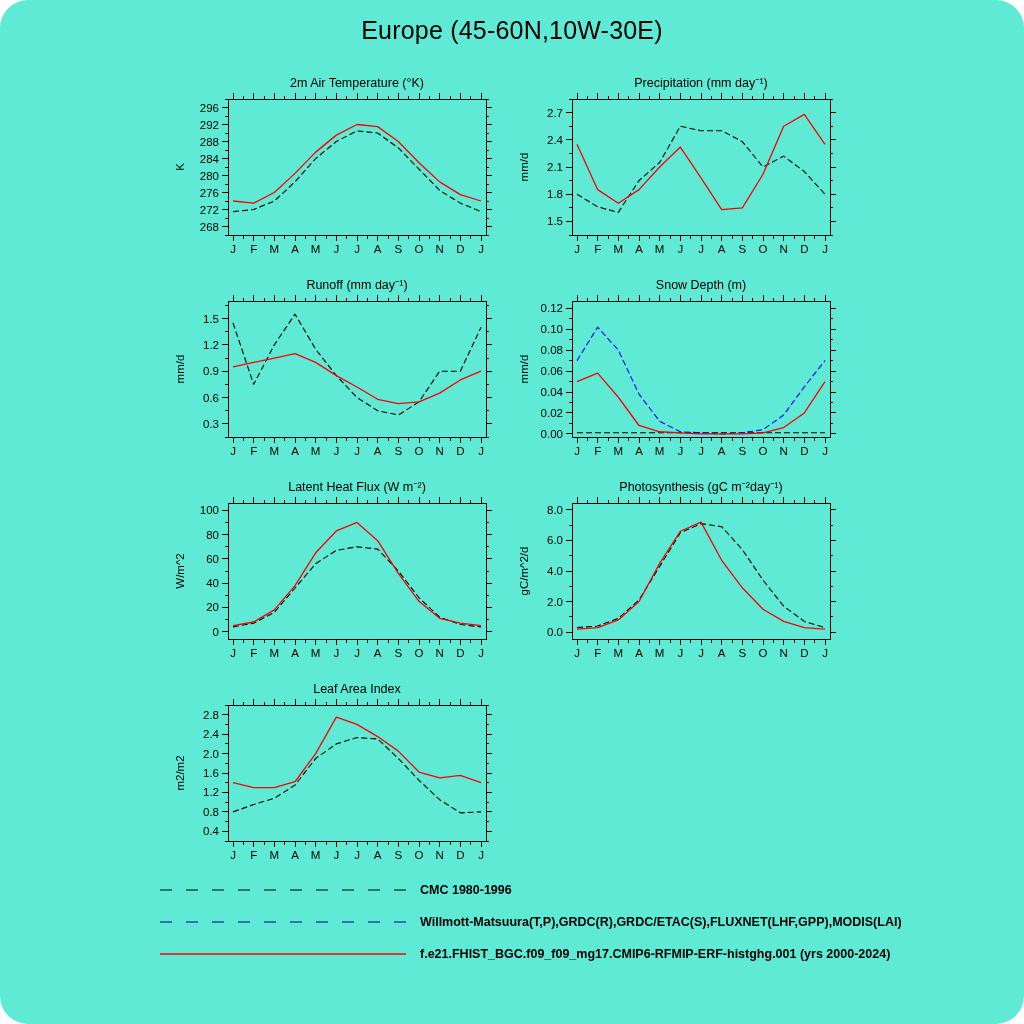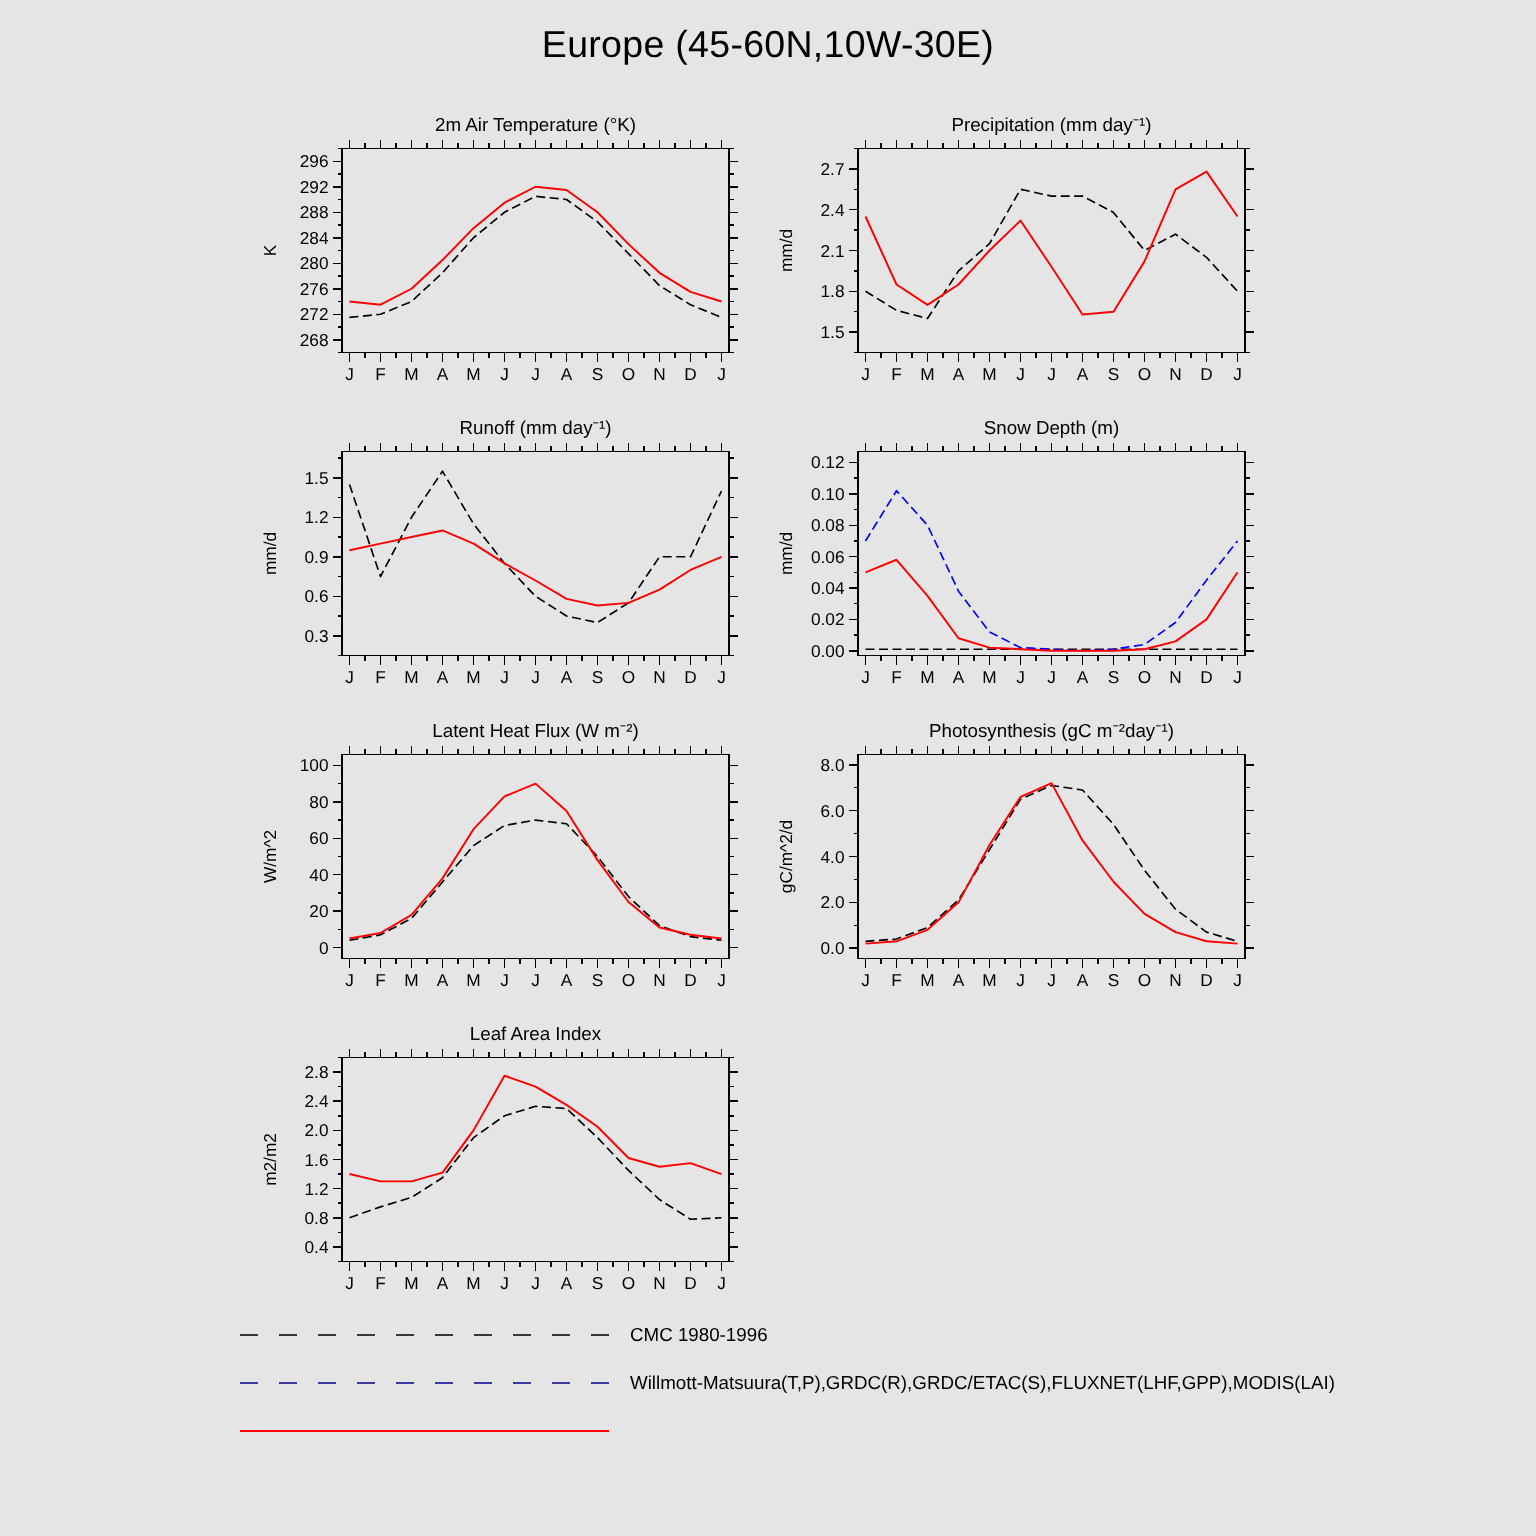--- a/index.html
+++ b/index.html
@@ -4,7 +4,7 @@
 <style>
   html,body{margin:0;padding:0;background:#ffffff;}
   body{width:1024px;height:1024px;font-family:"Liberation Sans",sans-serif;color:#000;}
-  .page{position:relative;width:1024px;height:1024px;background:#e5e5e5;overflow:hidden;}
+  .page{position:relative;width:1024px;height:1024px;background:#5eead4;overflow:hidden;border-radius:28px;}
   .fig-title{position:absolute;top:16px;left:0;width:1024px;text-align:center;font-size:25px;letter-spacing:0.2px;}
   .charts-grid{position:absolute;left:166px;top:56px;display:grid;grid-template-columns:344px 344px;grid-auto-rows:202px;}
   .chart-cell{width:344px;height:202px;margin-top:17px;}

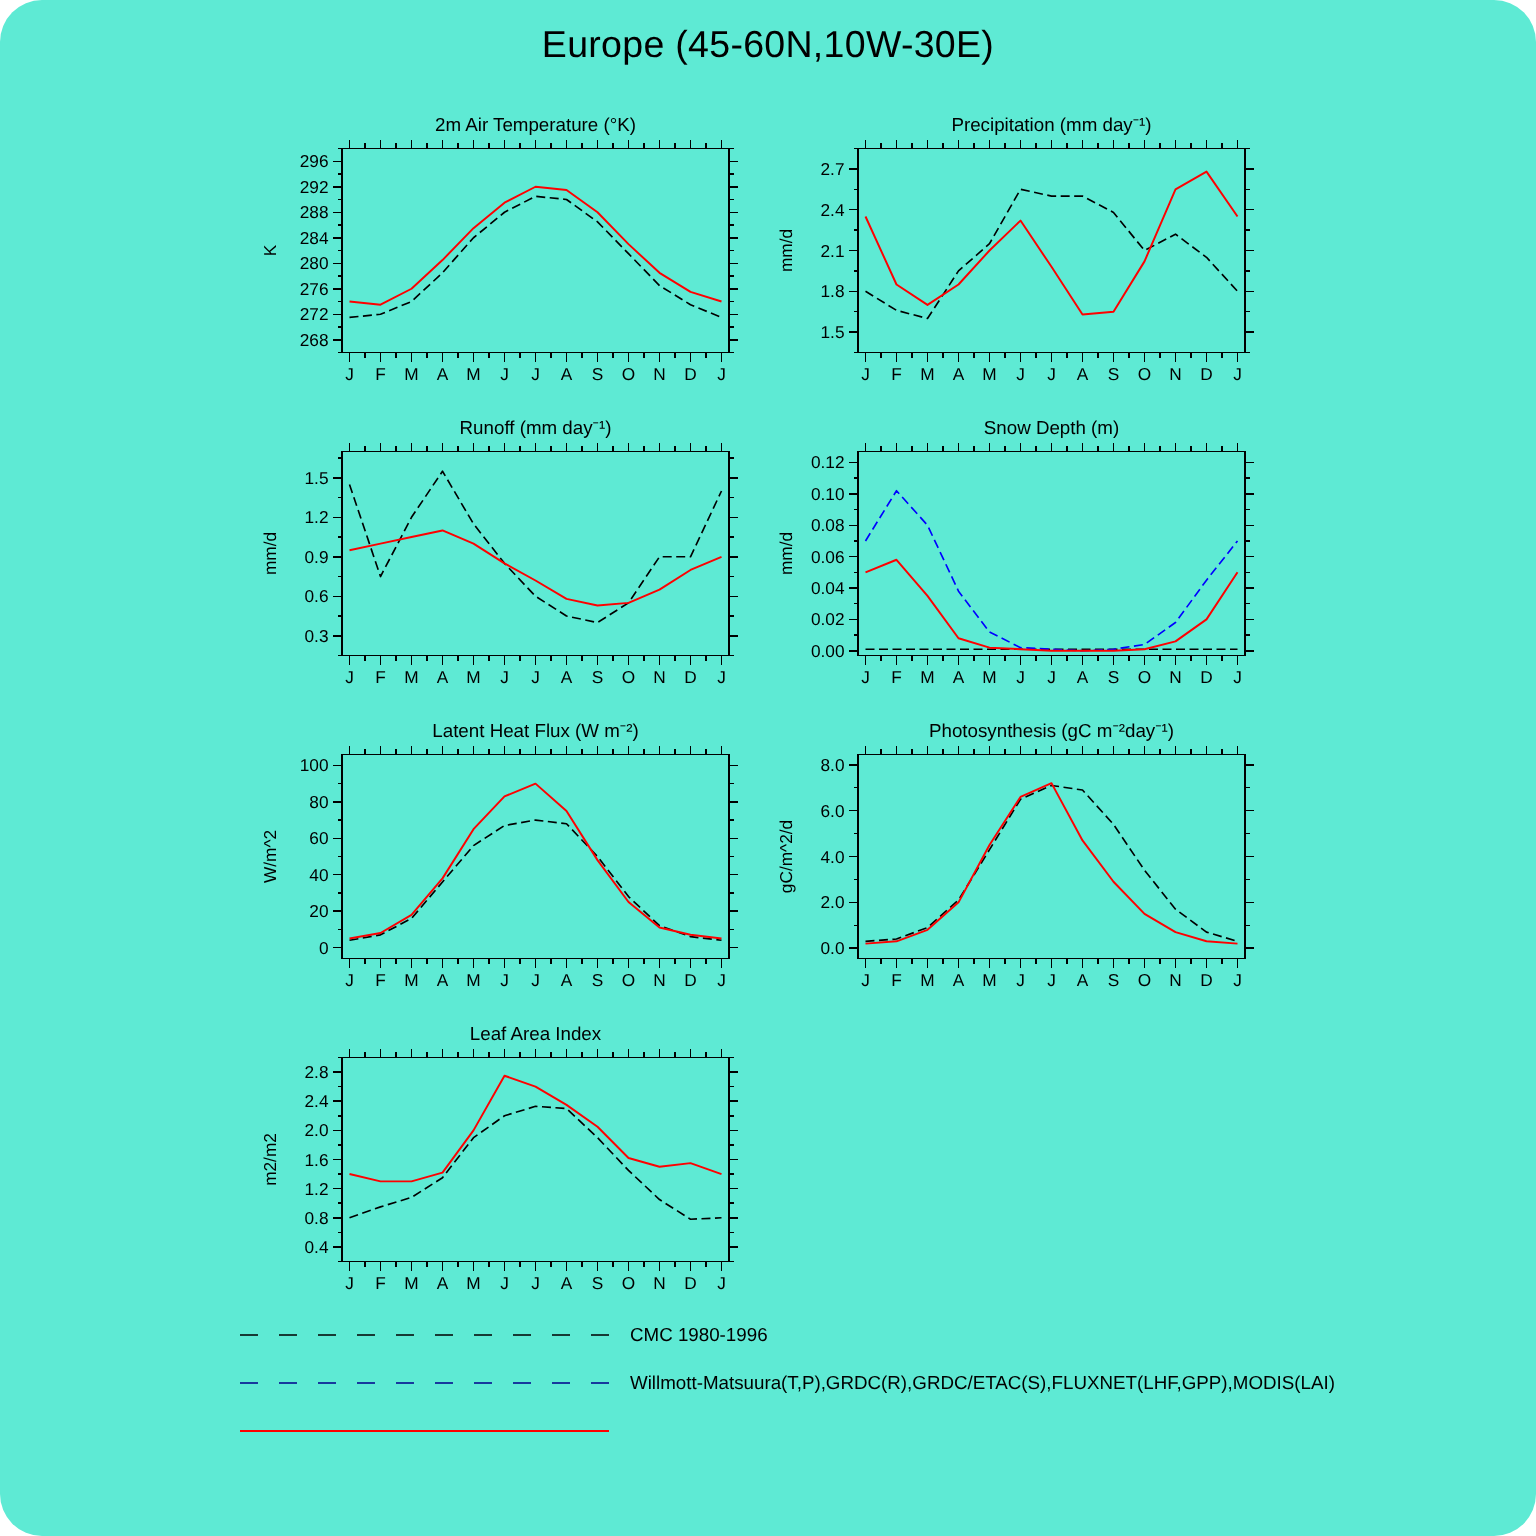--- a/index.html
+++ b/index.html
@@ -9,7 +9,7 @@
   .charts-grid{position:absolute;left:166px;top:56px;display:grid;grid-template-columns:344px 344px;grid-auto-rows:202px;}
   .chart-cell{width:344px;height:202px;margin-top:17px;}
   .legend{position:absolute;left:158px;top:874px;width:860px;}
-  .legend-row{display:flex;align-items:center;height:32px;}
+  .legend-row{display:flex;align-items:center;height:32px;font-weight:bold;}
   .legend-label{font-size:12.5px;margin-left:12px;white-space:nowrap;}
   svg text{fill:#000;}
 </style>

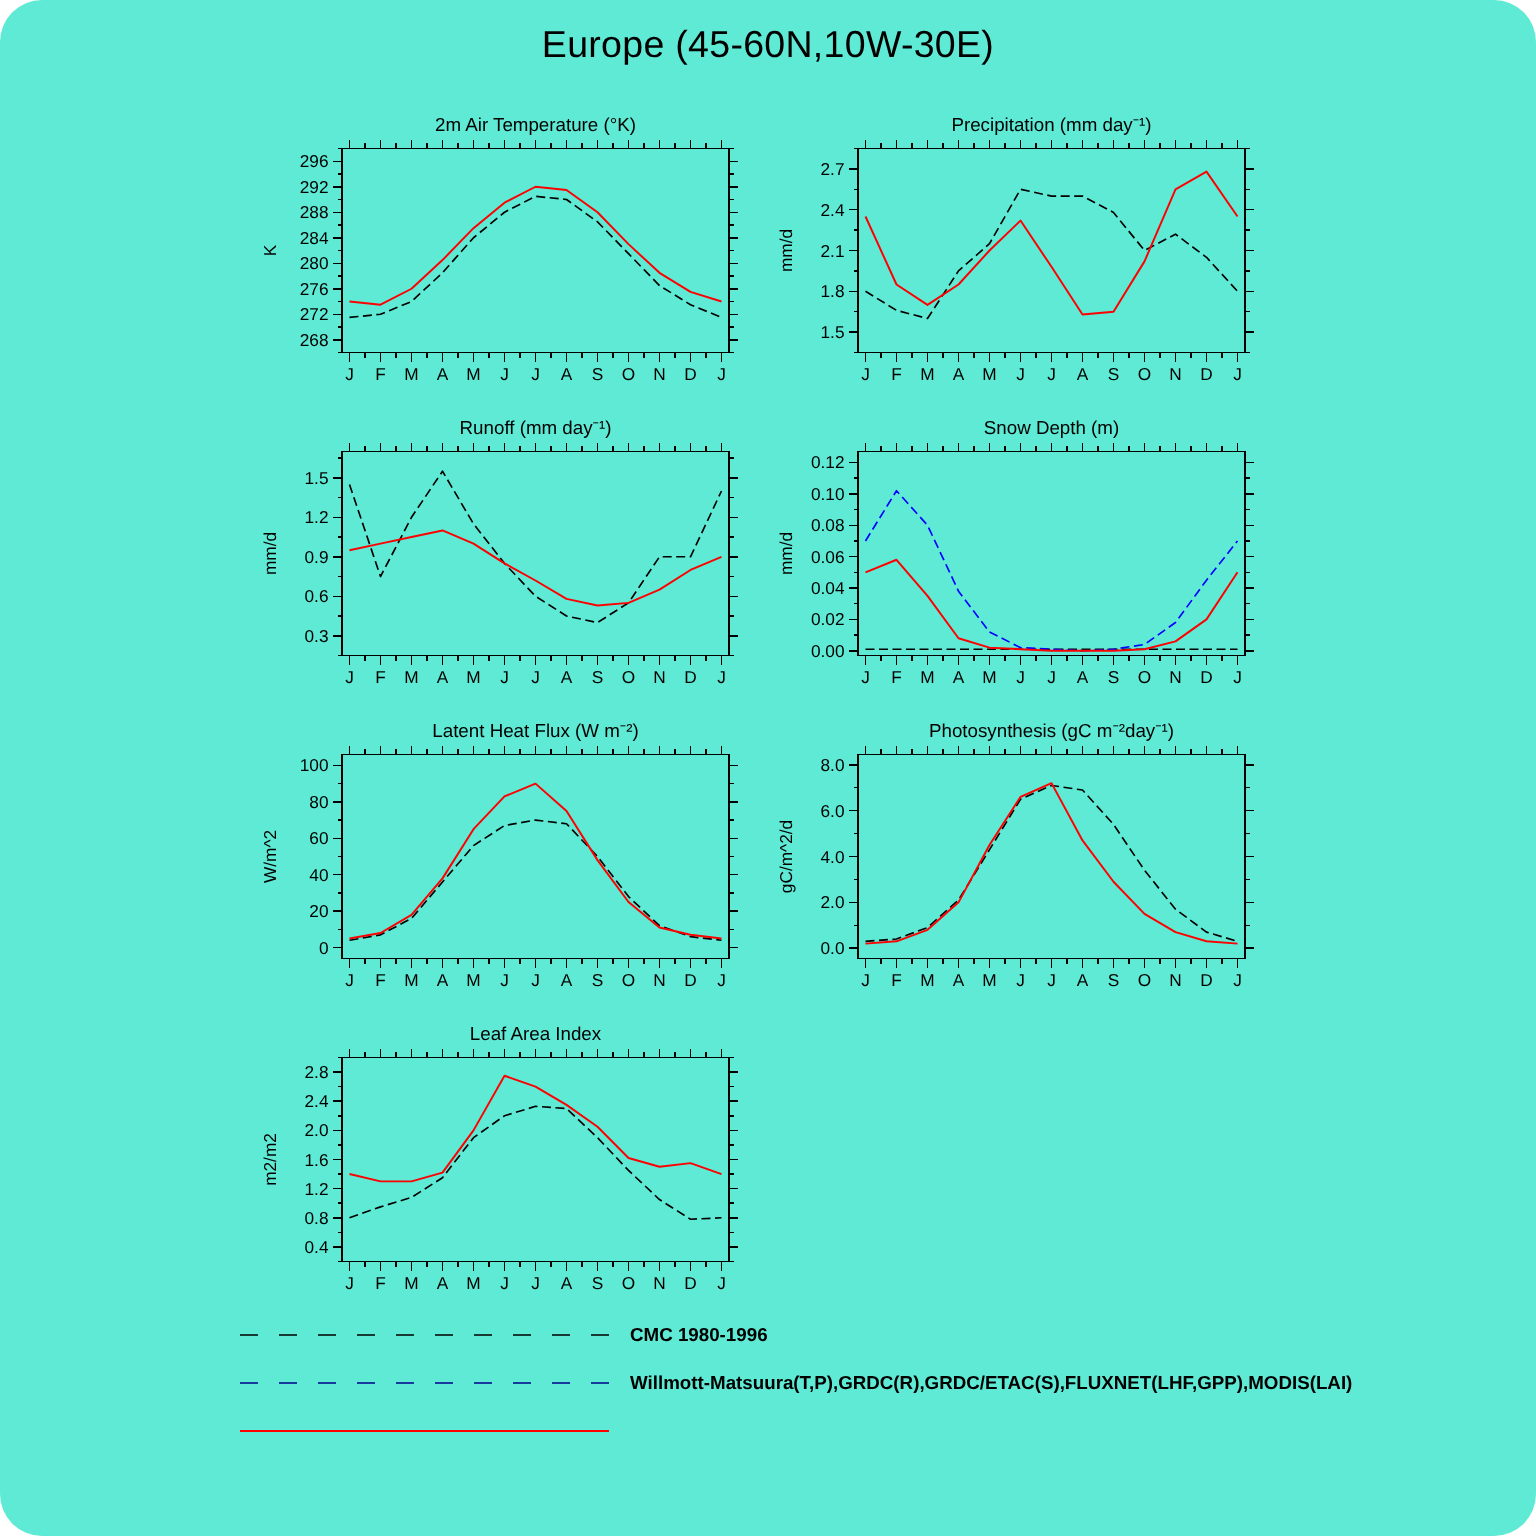--- a/index.html
+++ b/index.html
@@ -747,6 +747,7 @@
         <svg width="250" height="20">
           <line x1="2" y1="10" x2="248" y2="10" stroke="#ff0000" stroke-width="1.3" stroke-dasharray="none"></line>
         </svg>
+        <span class="legend-label">f.e21.FHIST_BGC.f09_f09_mg17.CMIP6-RFMIP-ERF-histghg.001 (yrs 2000-2024)</span>
       </div>
     </div>
 </div>

